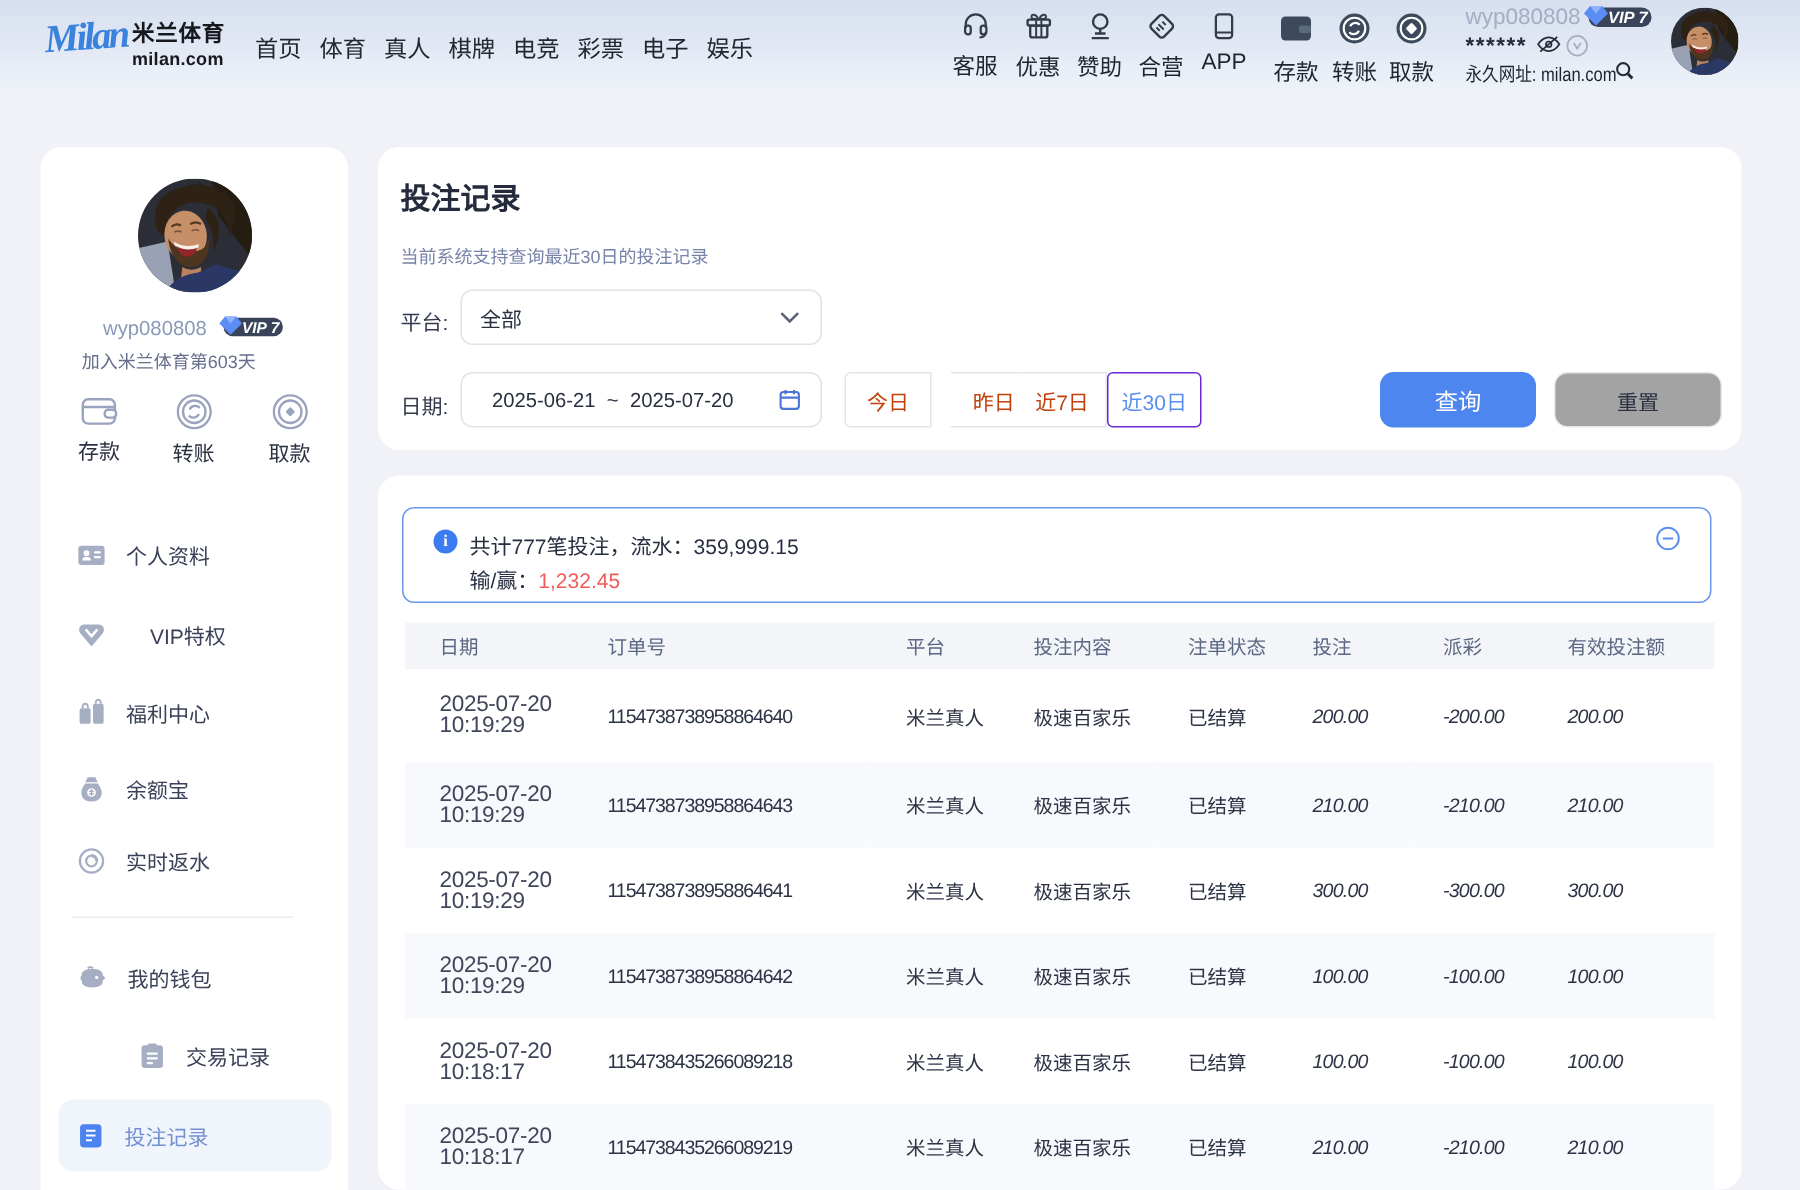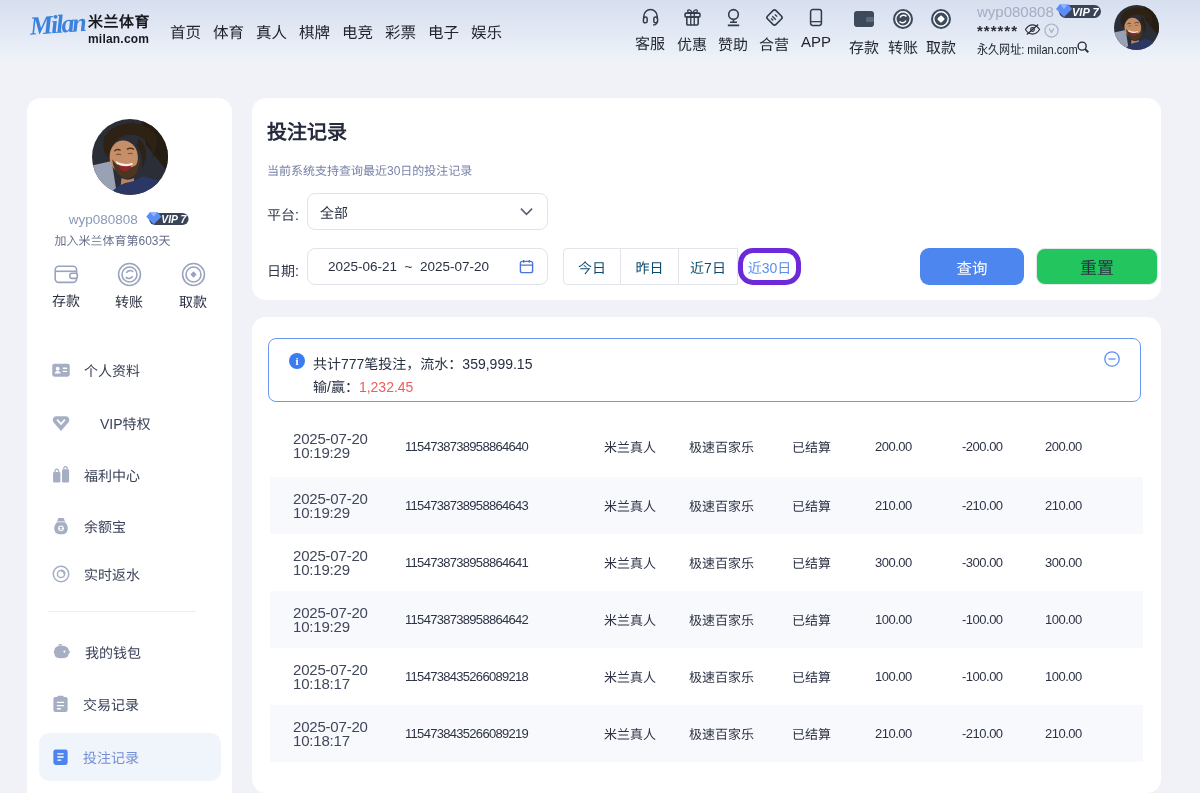--- a/index.html
+++ b/index.html
@@ -42,7 +42,7 @@
 .subtitle { position:absolute; left:267px; top:161px; font-size:12px; color:#7883a8; }
 .flabel { position:absolute; font-size:14px; color:#333a4e; }
 .fbox { position:absolute; height:37px; background:#fff; border:1px solid #e0e3ea; border-radius:8px; font-size:14px; color:#2a3040; display:flex; align-items:center; }
-.seg { position:absolute; top:248px; height:37px; border:1px solid #e1e4eb; background:#fff; font-size:14px; color:#0c4a6e; display:flex; align-items:center; justify-content:center; }
+.seg { position:absolute; top:248px; height:37px; border:1px solid #e1e4eb; background:#fff; font-size:14px; color:#c2410c; display:flex; align-items:center; justify-content:center; }
 .seg.active { border:5px solid #6d28d9; color:#5a8ef0; z-index:2; border-radius:15px; }
 .btn-q { position:absolute; left:920px; top:248px; width:104px; height:37px; background:#4e86f0; border-radius:9px; color:#fff; font-size:15.5px; display:flex; align-items:center; justify-content:center; }
 .btn-r { position:absolute; left:1036px; top:248px; width:122px; height:37px; background:#22c55e; border:1px solid #e3e6ec; border-radius:9px; color:#2c3243; font-size:17px; display:flex; align-items:center; justify-content:center; }

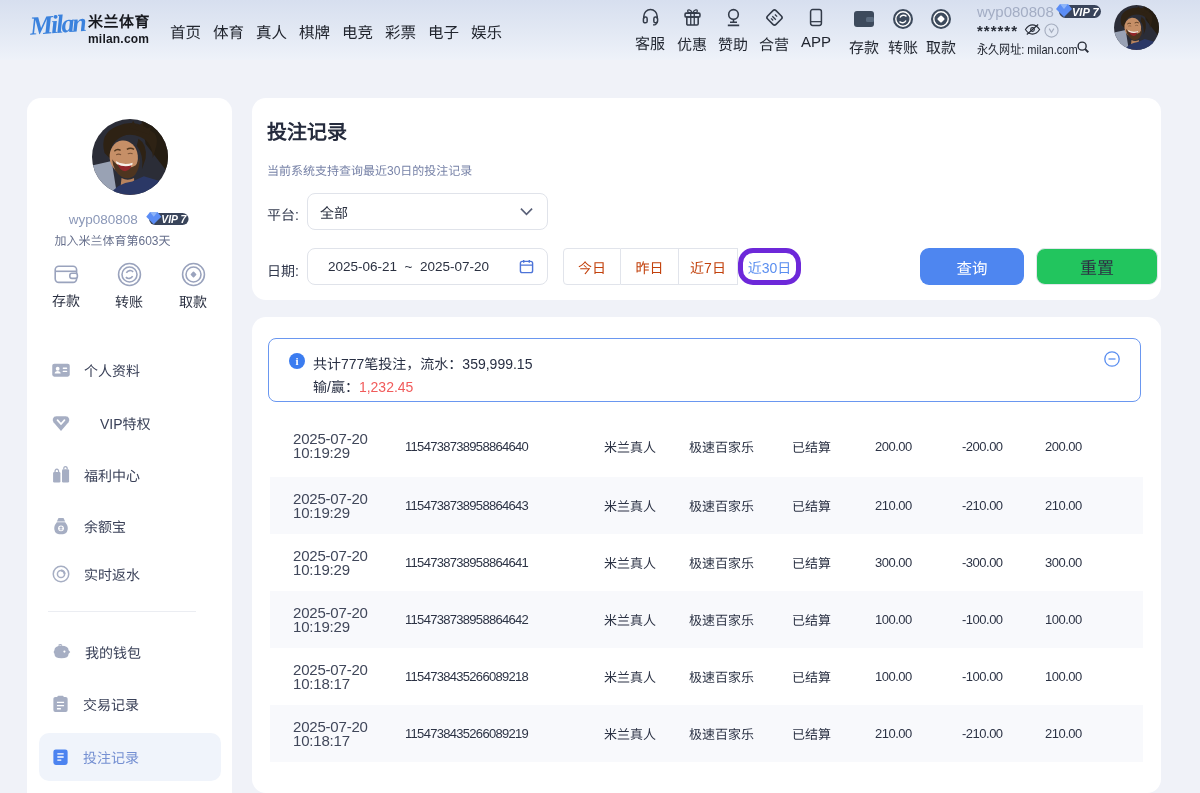--- a/index.html
+++ b/index.html
@@ -325,7 +325,7 @@
     </svg>
 </div>
 <div class="seg" style="left:563px;width:58px;border-radius:4px 0 0 4px;">今日</div>
-<div class="seg" style="left:621px;width:58px;border-left:none;text-align:right;">昨日</div>
+<div class="seg" style="left:634px;width:58px;border-left:none;text-align:right;">昨日</div>
 <div class="seg" style="left:679px;width:59px;border-left:none;">近7日</div>
 <div class="seg active" style="left:738px;width:63px;">近30日</div>
 <div class="btn-q">查询</div>

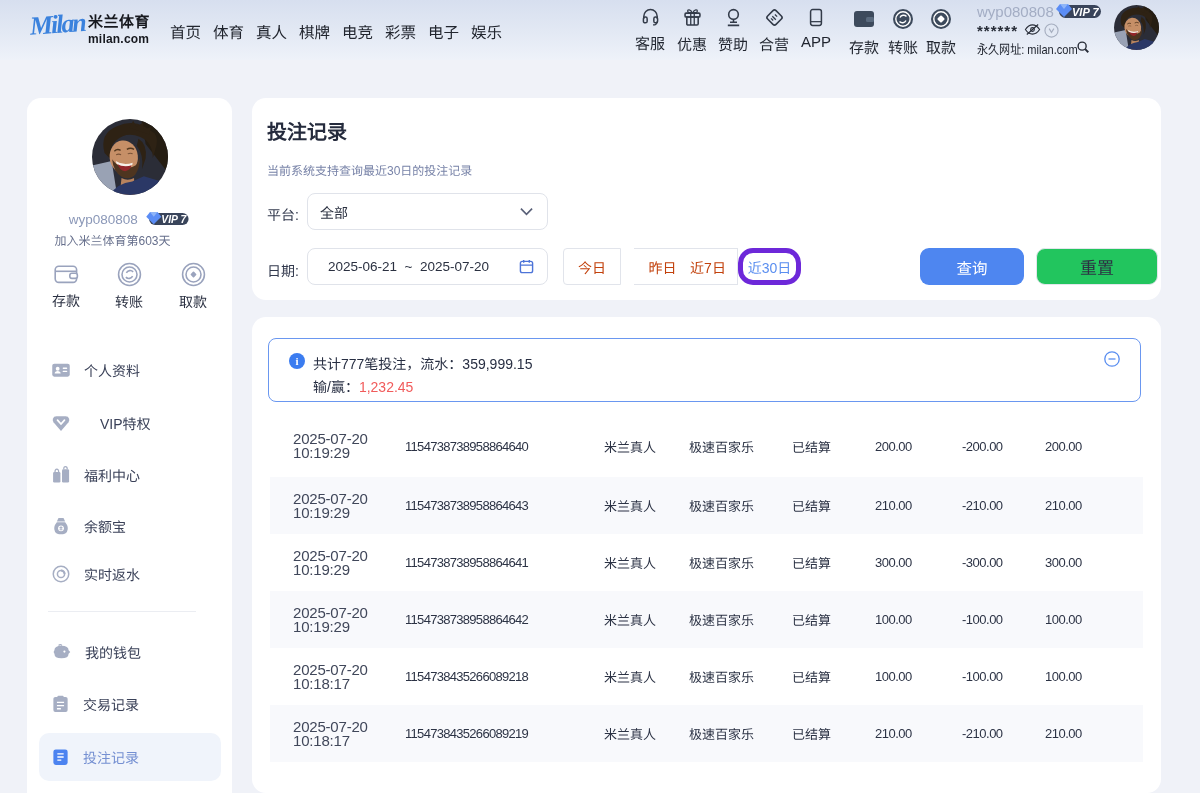--- a/index.html
+++ b/index.html
@@ -43,7 +43,7 @@
 .flabel { position:absolute; font-size:14px; color:#333a4e; }
 .fbox { position:absolute; height:37px; background:#fff; border:1px solid #e0e3ea; border-radius:8px; font-size:14px; color:#2a3040; display:flex; align-items:center; }
 .seg { position:absolute; top:248px; height:37px; border:1px solid #e1e4eb; background:#fff; font-size:14px; color:#c2410c; display:flex; align-items:center; justify-content:center; }
-.seg.active { border:5px solid #6d28d9; color:#5a8ef0; z-index:2; border-radius:15px; }
+.seg.active { border:1px solid #6d28d9; color:#5a8ef0; z-index:2; border-radius:4px; }
 .btn-q { position:absolute; left:920px; top:248px; width:104px; height:37px; background:#4e86f0; border-radius:9px; color:#fff; font-size:15.5px; display:flex; align-items:center; justify-content:center; }
 .btn-r { position:absolute; left:1036px; top:248px; width:122px; height:37px; background:#22c55e; border:1px solid #e3e6ec; border-radius:9px; color:#2c3243; font-size:17px; display:flex; align-items:center; justify-content:center; }
 

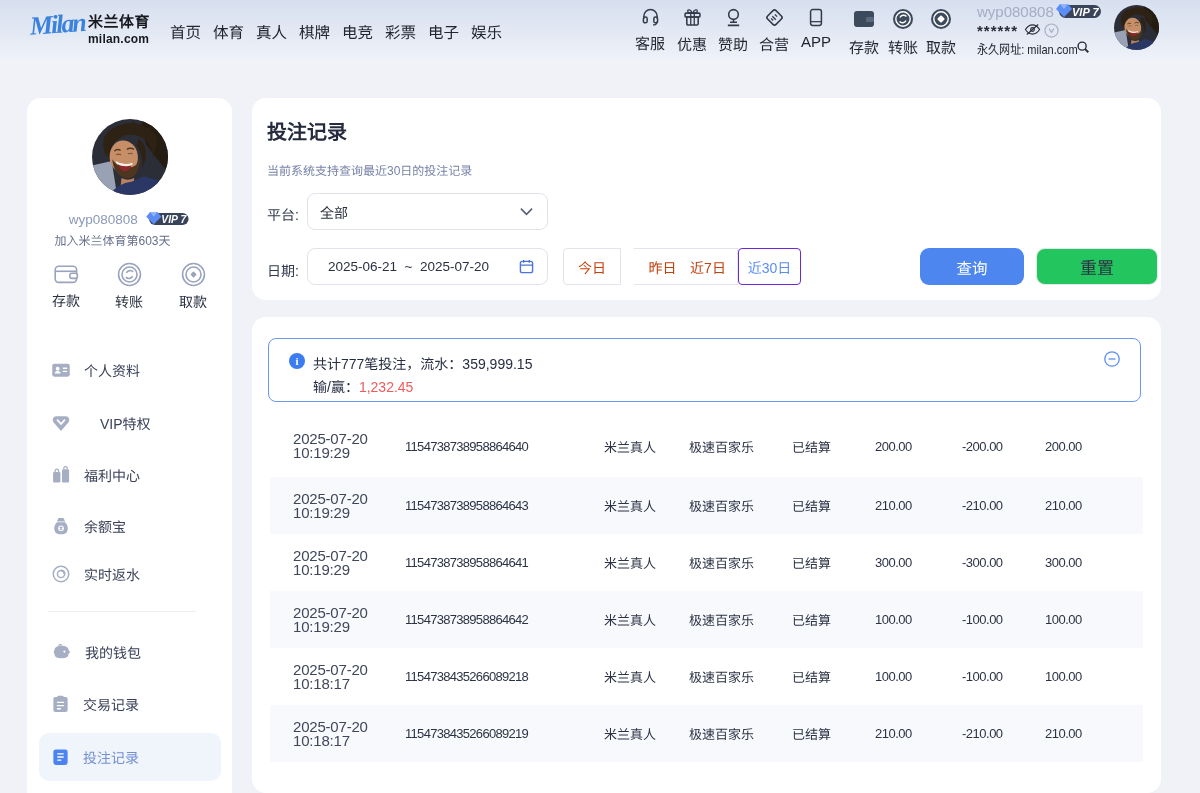--- a/index.html
+++ b/index.html
@@ -45,7 +45,7 @@
 .seg { position:absolute; top:248px; height:37px; border:1px solid #e1e4eb; background:#fff; font-size:14px; color:#c2410c; display:flex; align-items:center; justify-content:center; }
 .seg.active { border:1px solid #6d28d9; color:#5a8ef0; z-index:2; border-radius:4px; }
 .btn-q { position:absolute; left:920px; top:248px; width:104px; height:37px; background:#4e86f0; border-radius:9px; color:#fff; font-size:15.5px; display:flex; align-items:center; justify-content:center; }
-.btn-r { position:absolute; left:1036px; top:248px; width:122px; height:37px; background:#22c55e; border:1px solid #e3e6ec; border-radius:9px; color:#2c3243; font-size:17px; display:flex; align-items:center; justify-content:center; }
+.btn-r { position:absolute; left:1036px; top:248px; width:112px; height:37px; background:#a3a3a3; border:1px solid #e3e6ec; border-radius:9px; color:#2c3243; font-size:14px; display:flex; align-items:center; justify-content:center; }
 
 .infobox { position:absolute; left:268px; top:338px; width:873px; height:64px; border:1px solid #6a97f0; border-radius:8px; background:#fff; }
 .info-l1 { position:absolute; left:313px; top:353px; font-size:14px; color:#272e42; }

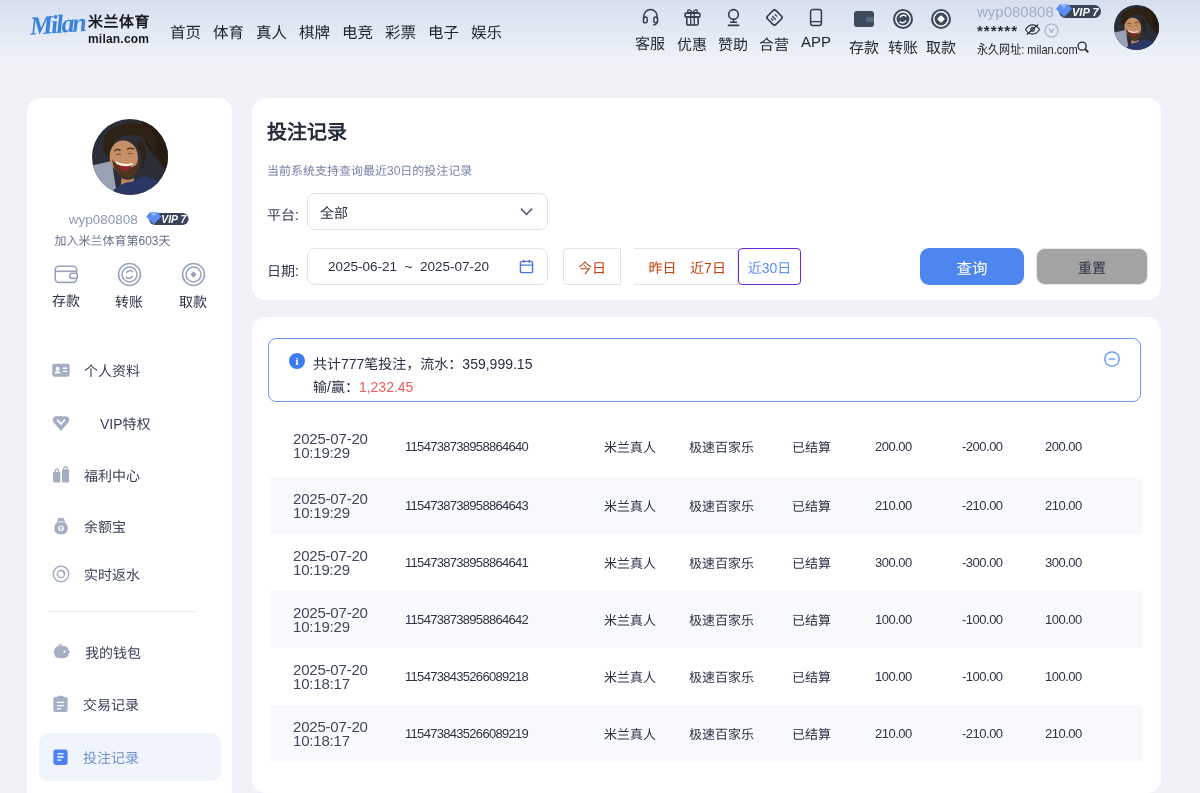--- a/index.html
+++ b/index.html
@@ -352,6 +352,16 @@
       <col style="width:121px">
   </colgroup>
   <tbody>
+      <tr>
+    <th>日期</th>
+        <th>订单号</th>
+        <th>平台</th>
+        <th>投注内容</th>
+        <th>注单状态</th>
+        <th>投注</th>
+        <th>派彩</th>
+        <th>有效投注额</th>
+  </tr>
   <tr class="r1">
     <td>
           <div class="dcell">2025-07-20<br>10:19:29</div>

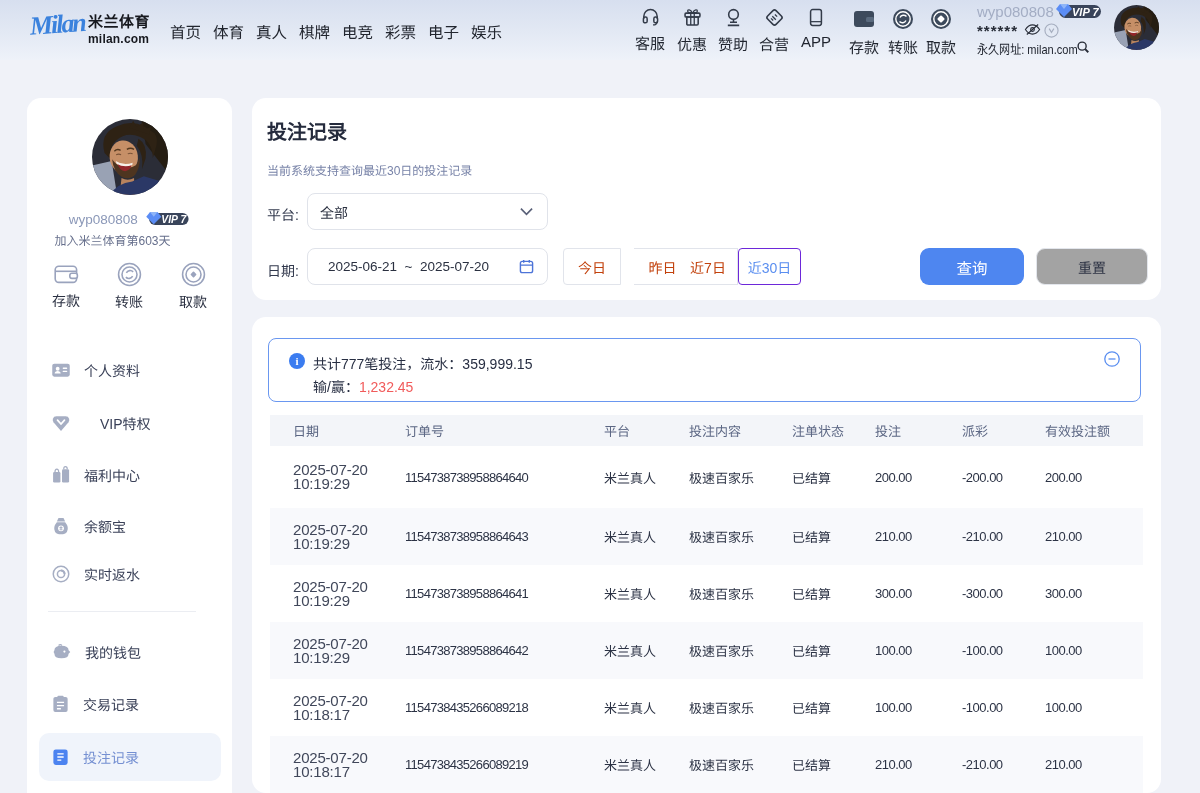--- a/index.html
+++ b/index.html
@@ -57,7 +57,7 @@
 table.bt { position:absolute; left:270px; top:415px; width:873px; border-collapse:collapse; table-layout:fixed; }
 table.bt th { background:#f3f5f9; height:31px; font-size:13px; font-weight:normal; color:#5c6784; text-align:left; padding:0 0 0 23px; }
 table.bt td { font-size:13px; color:#2c3345; text-align:left; padding:0 0 0 23px; }
-table.bt td.num { letter-spacing:-0.5px; }
+table.bt td.num { letter-spacing:-0.5px;font-style:italic; }
 table.bt td.ord { letter-spacing:-0.7px; }
 table.bt tr.r1 td { height:62px; }
 table.bt tr td { height:57px; }

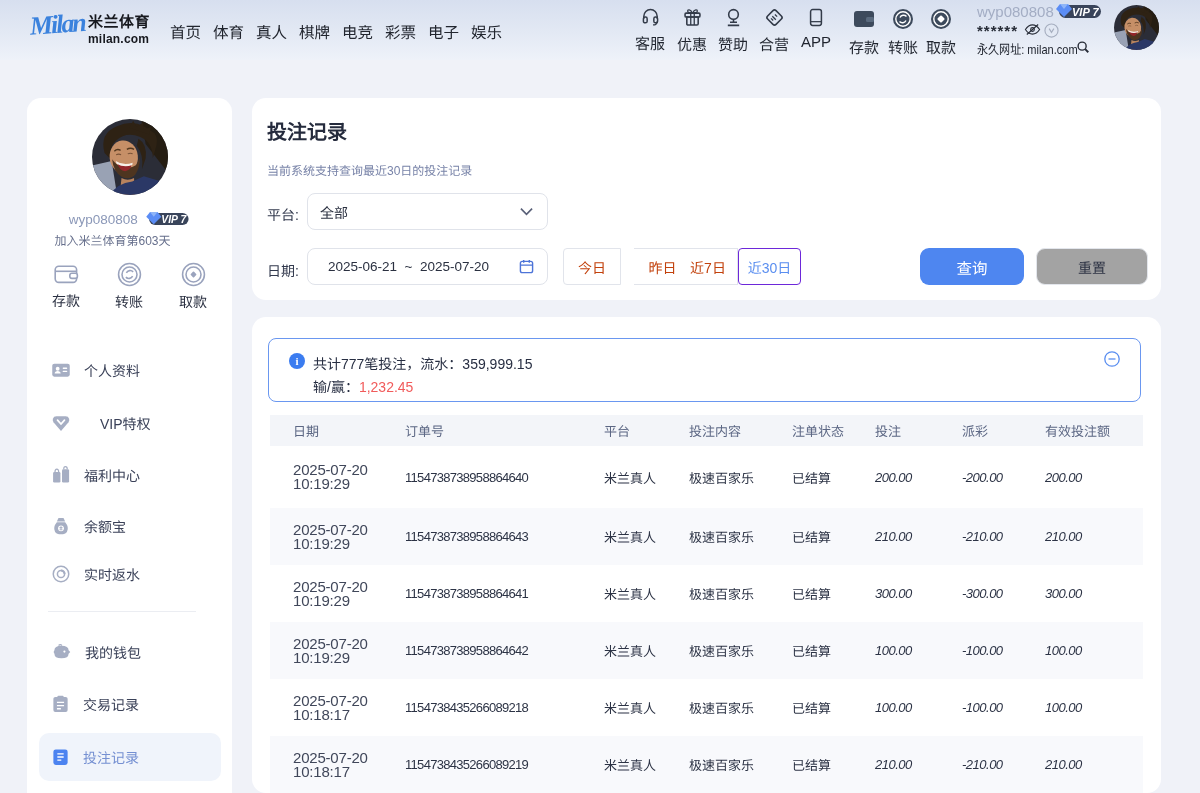--- a/index.html
+++ b/index.html
@@ -290,7 +290,7 @@
     </svg>
   <div class="txt">我的钱包</div>
 </div>
-<div class="menu-item" style="top:680px;">
+<div class="menu-item" style="top:680px;justify-content:center;">
   <svg width="19" height="20" viewBox="0 0 24 24" fill="#a6aec3">
       <rect x="3" y="3" width="18" height="19" rx="2.5"></rect>
       <rect x="8" y="1.5" width="8" height="4" rx="1.5" fill="#a6aec3"></rect>

